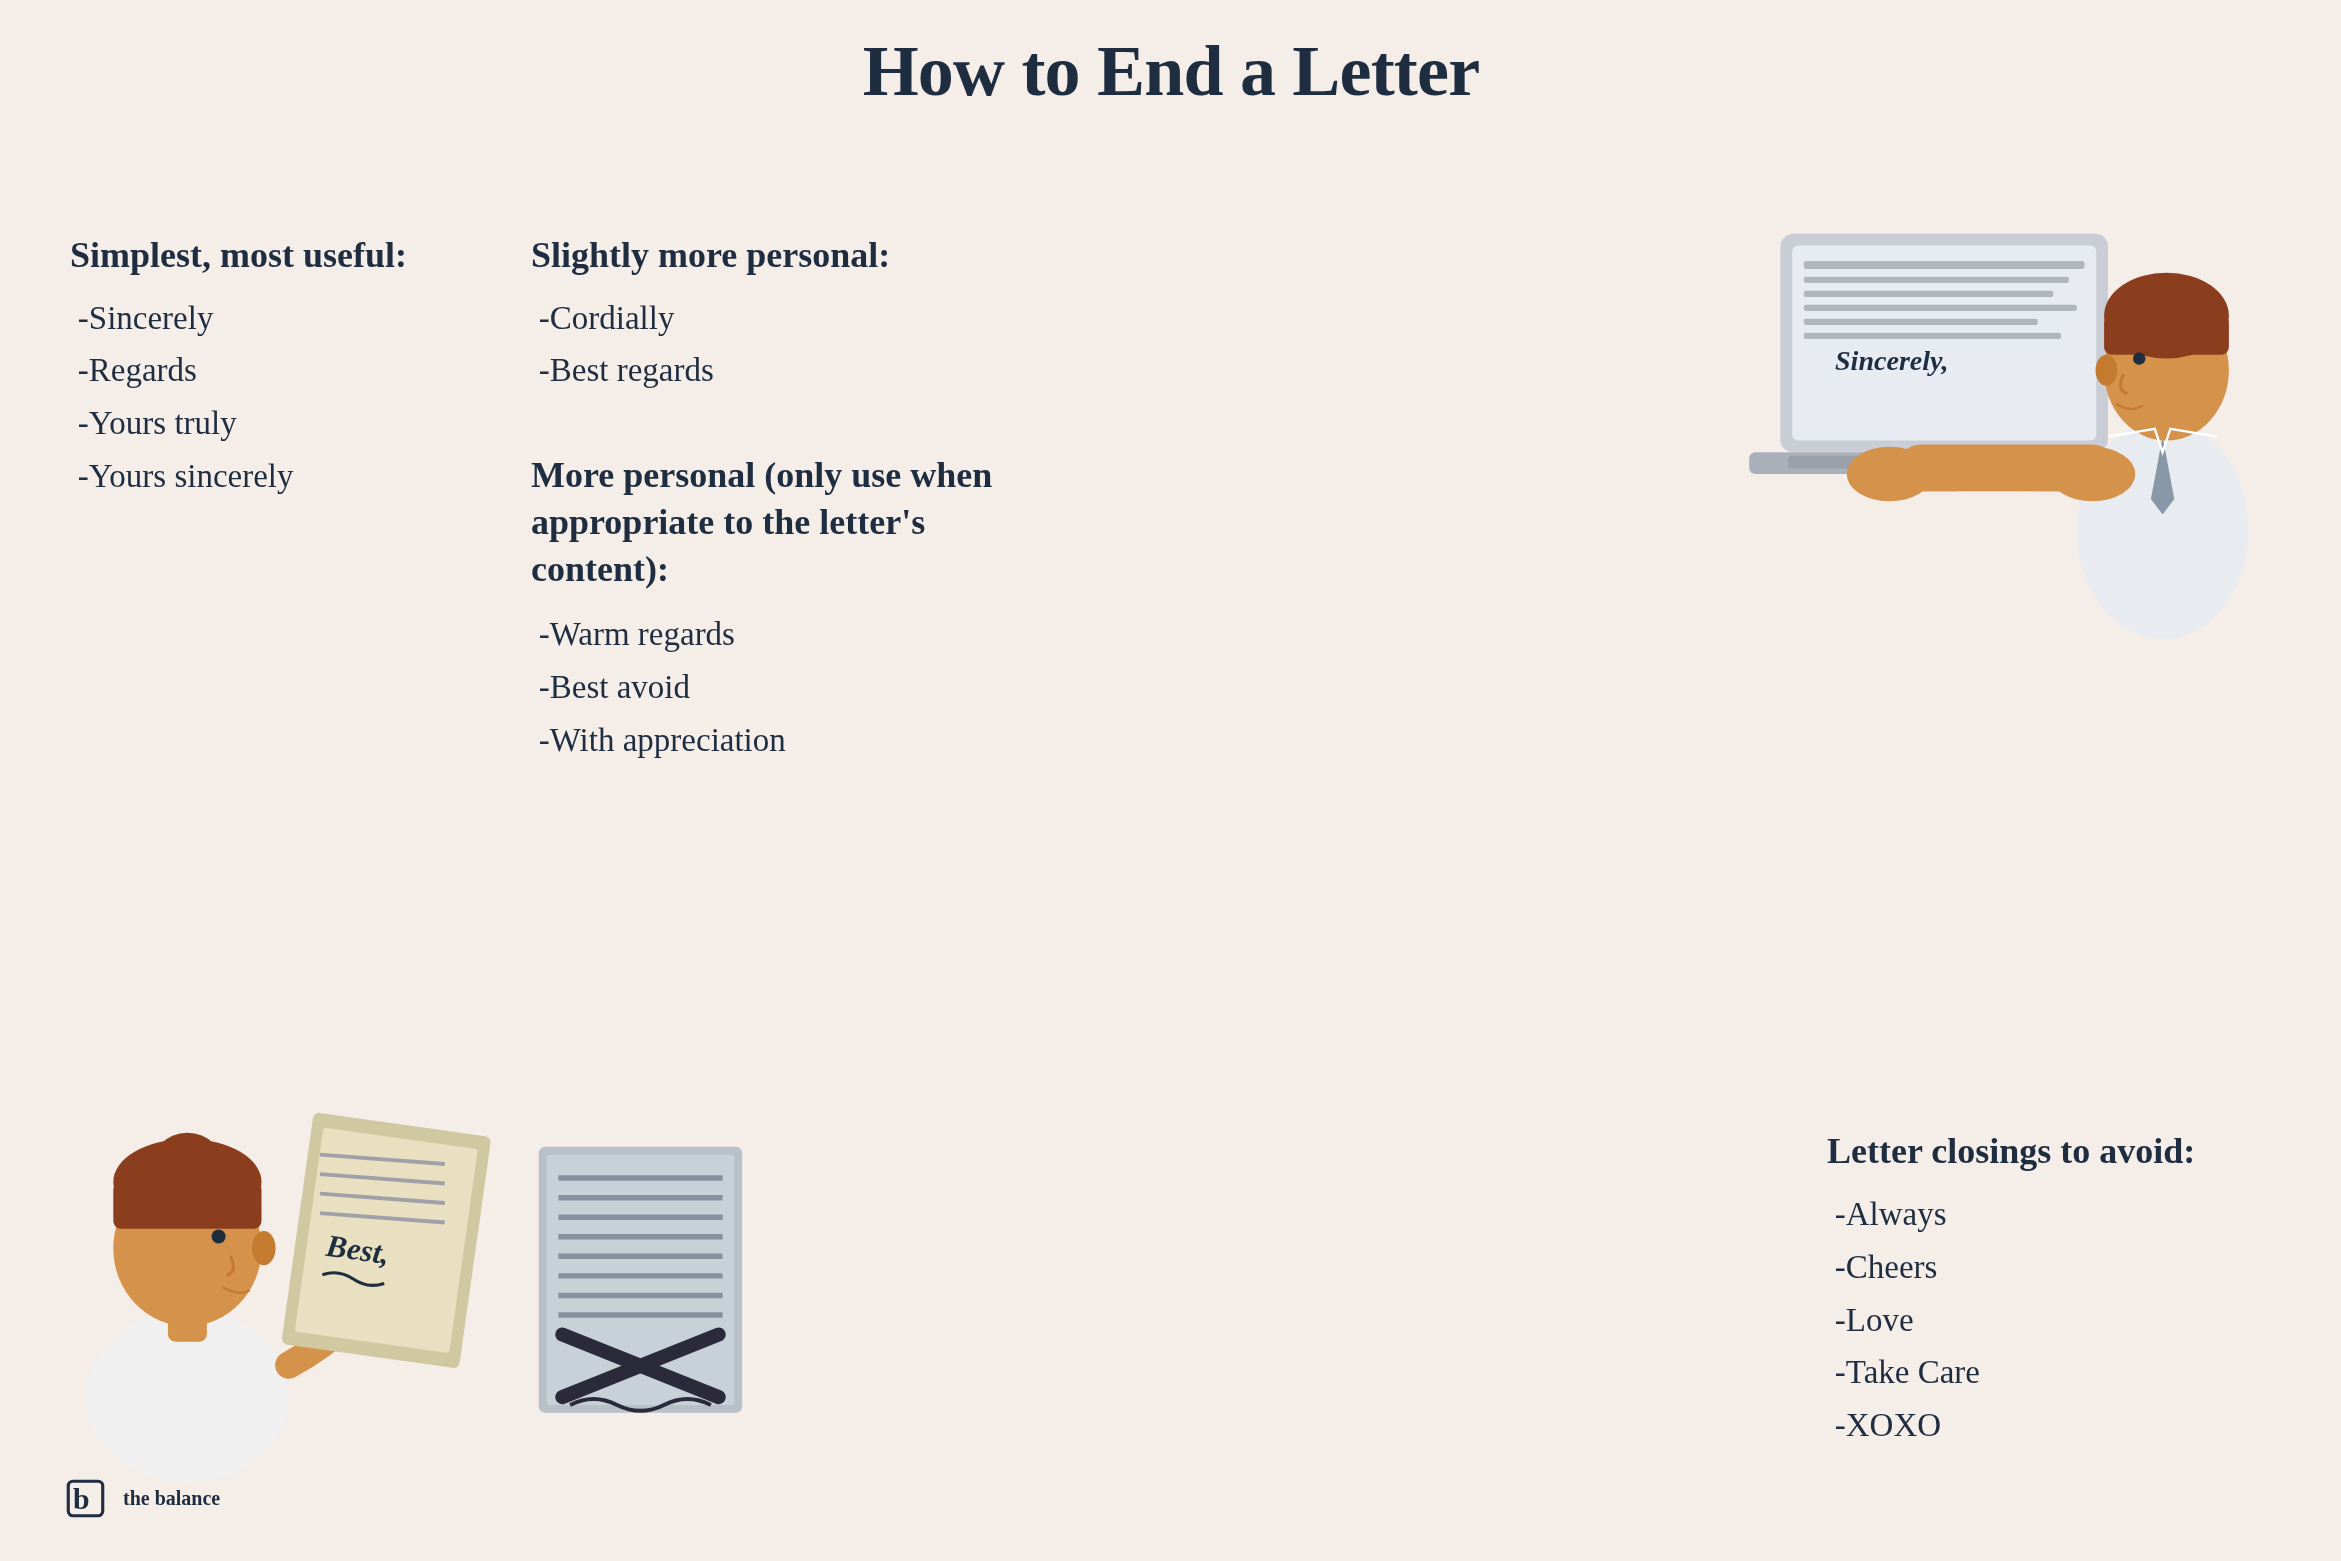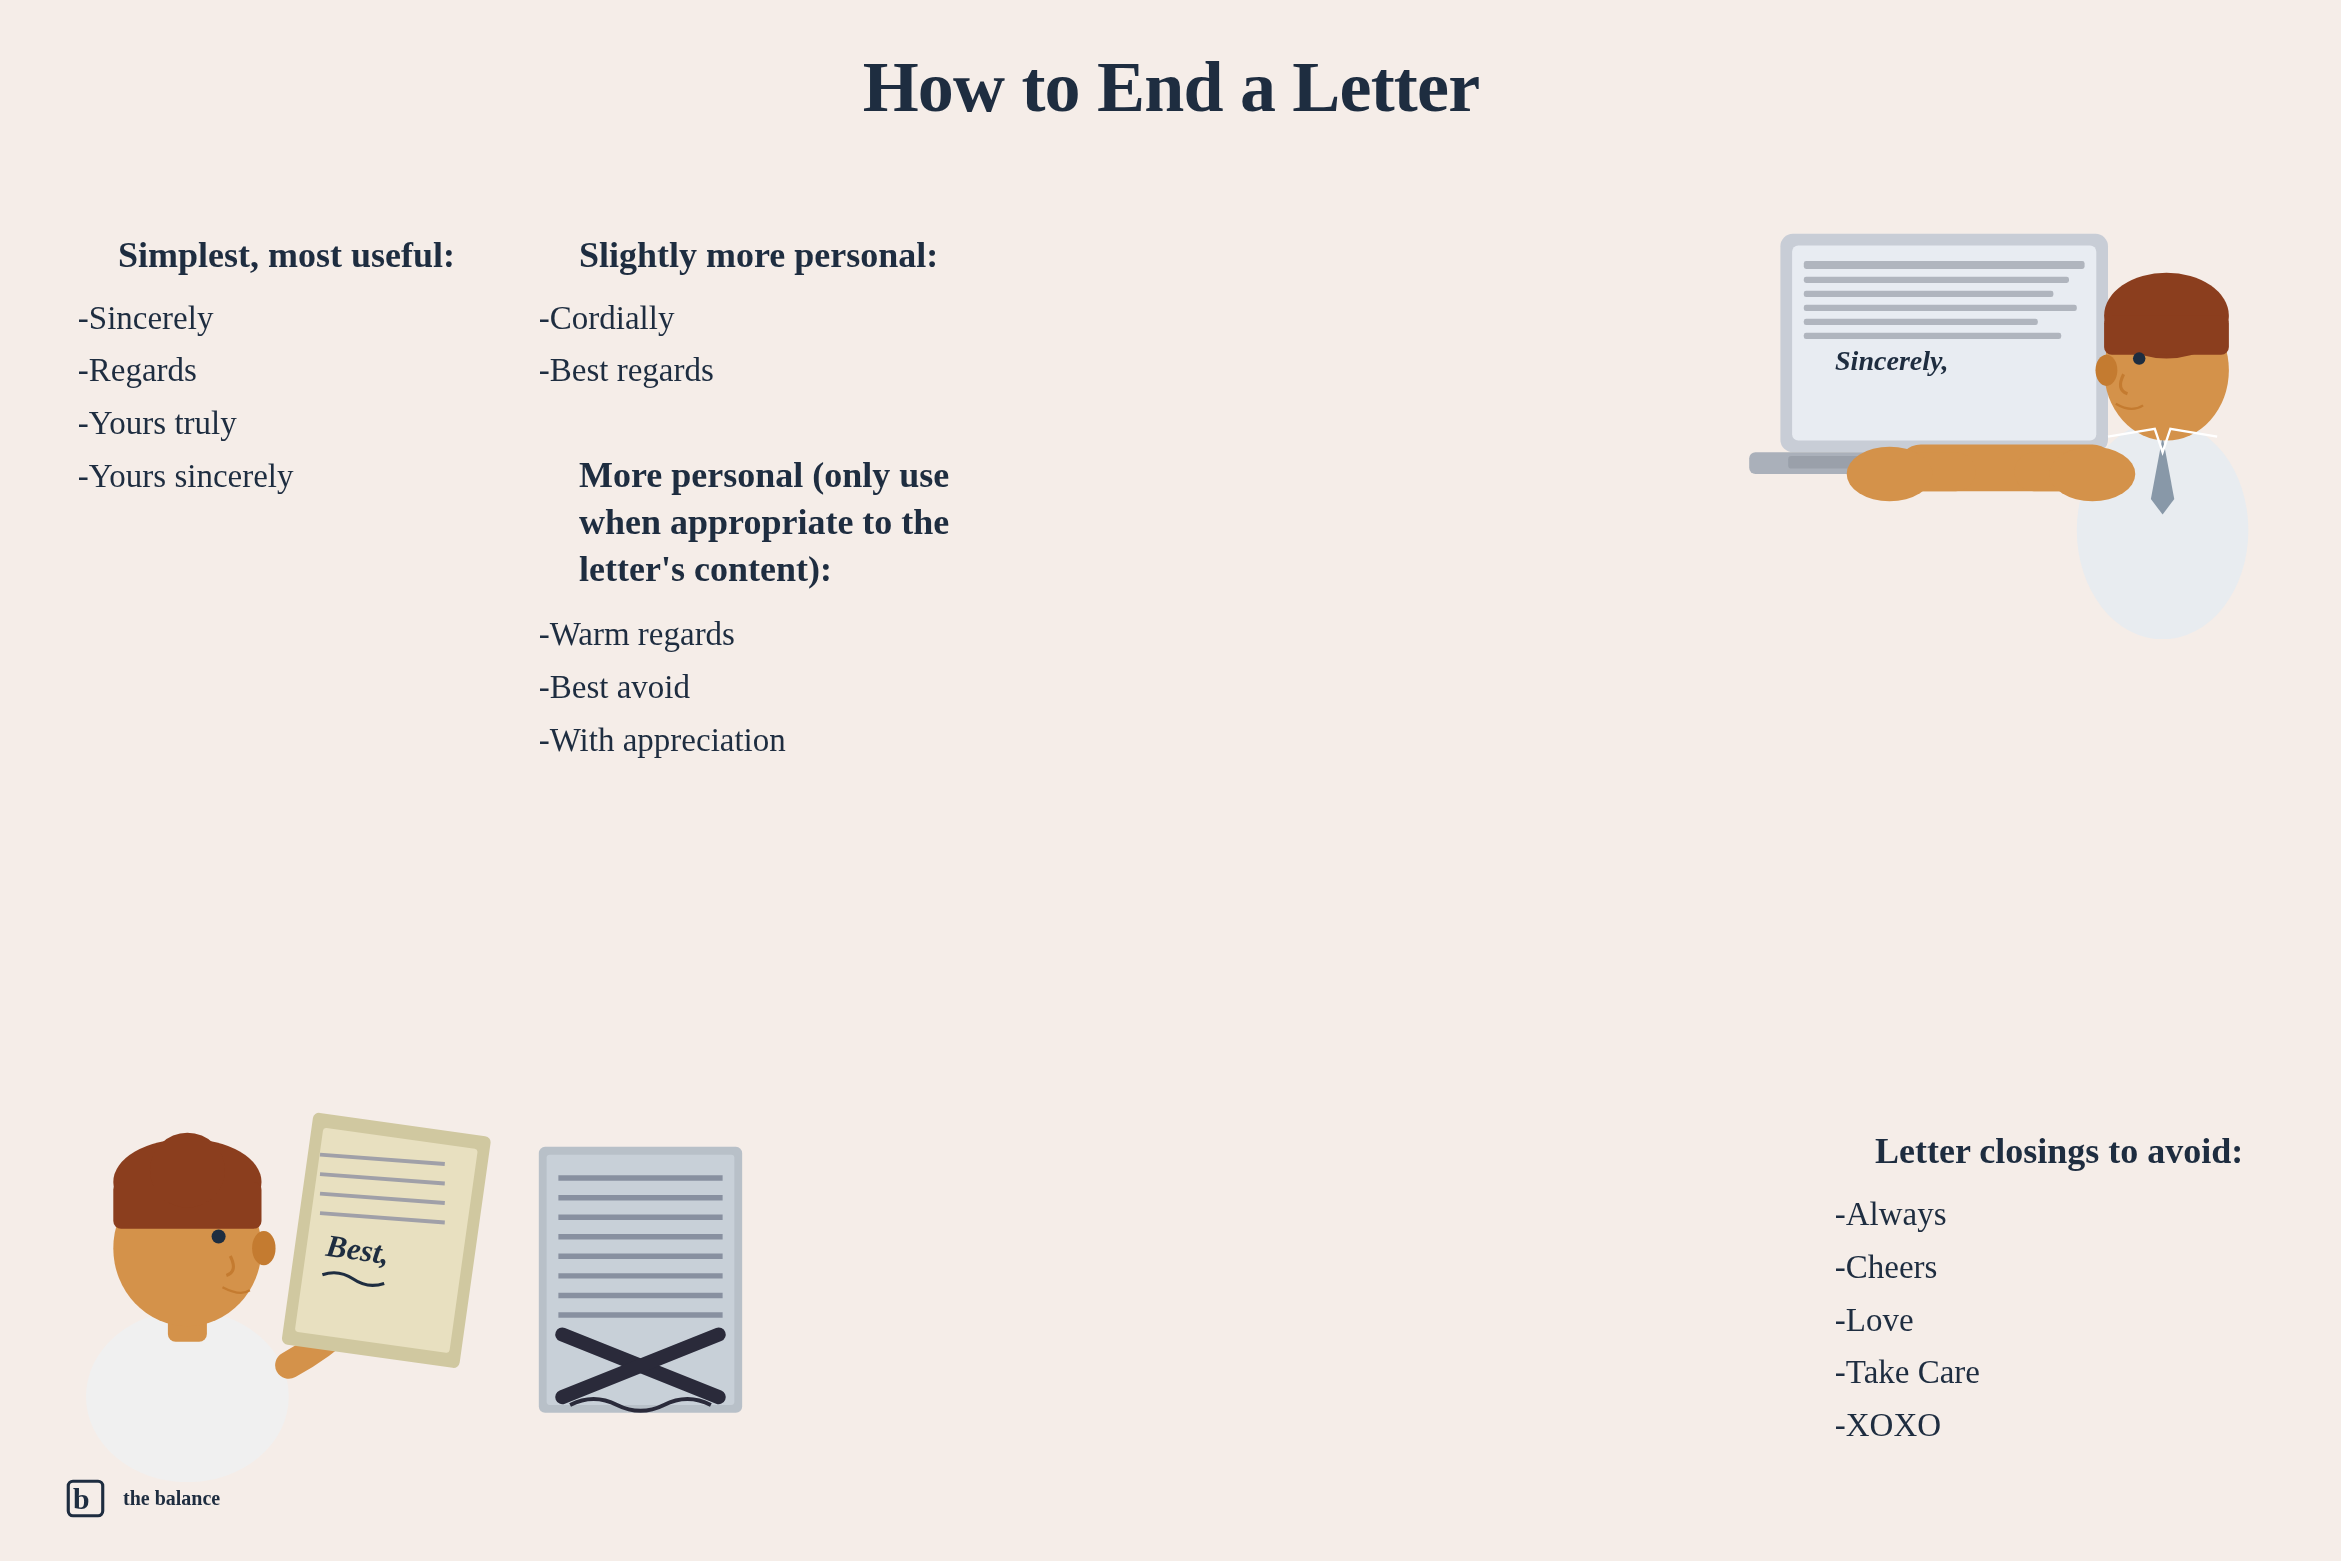--- a/index.html
+++ b/index.html
@@ -18,7 +18,7 @@
       font-size: 72px;
       font-weight: 900;
       color: #1e2d40;
-      padding-top: 46px;
+      padding-top: 30px;
       letter-spacing: -0.8px;
     }
 

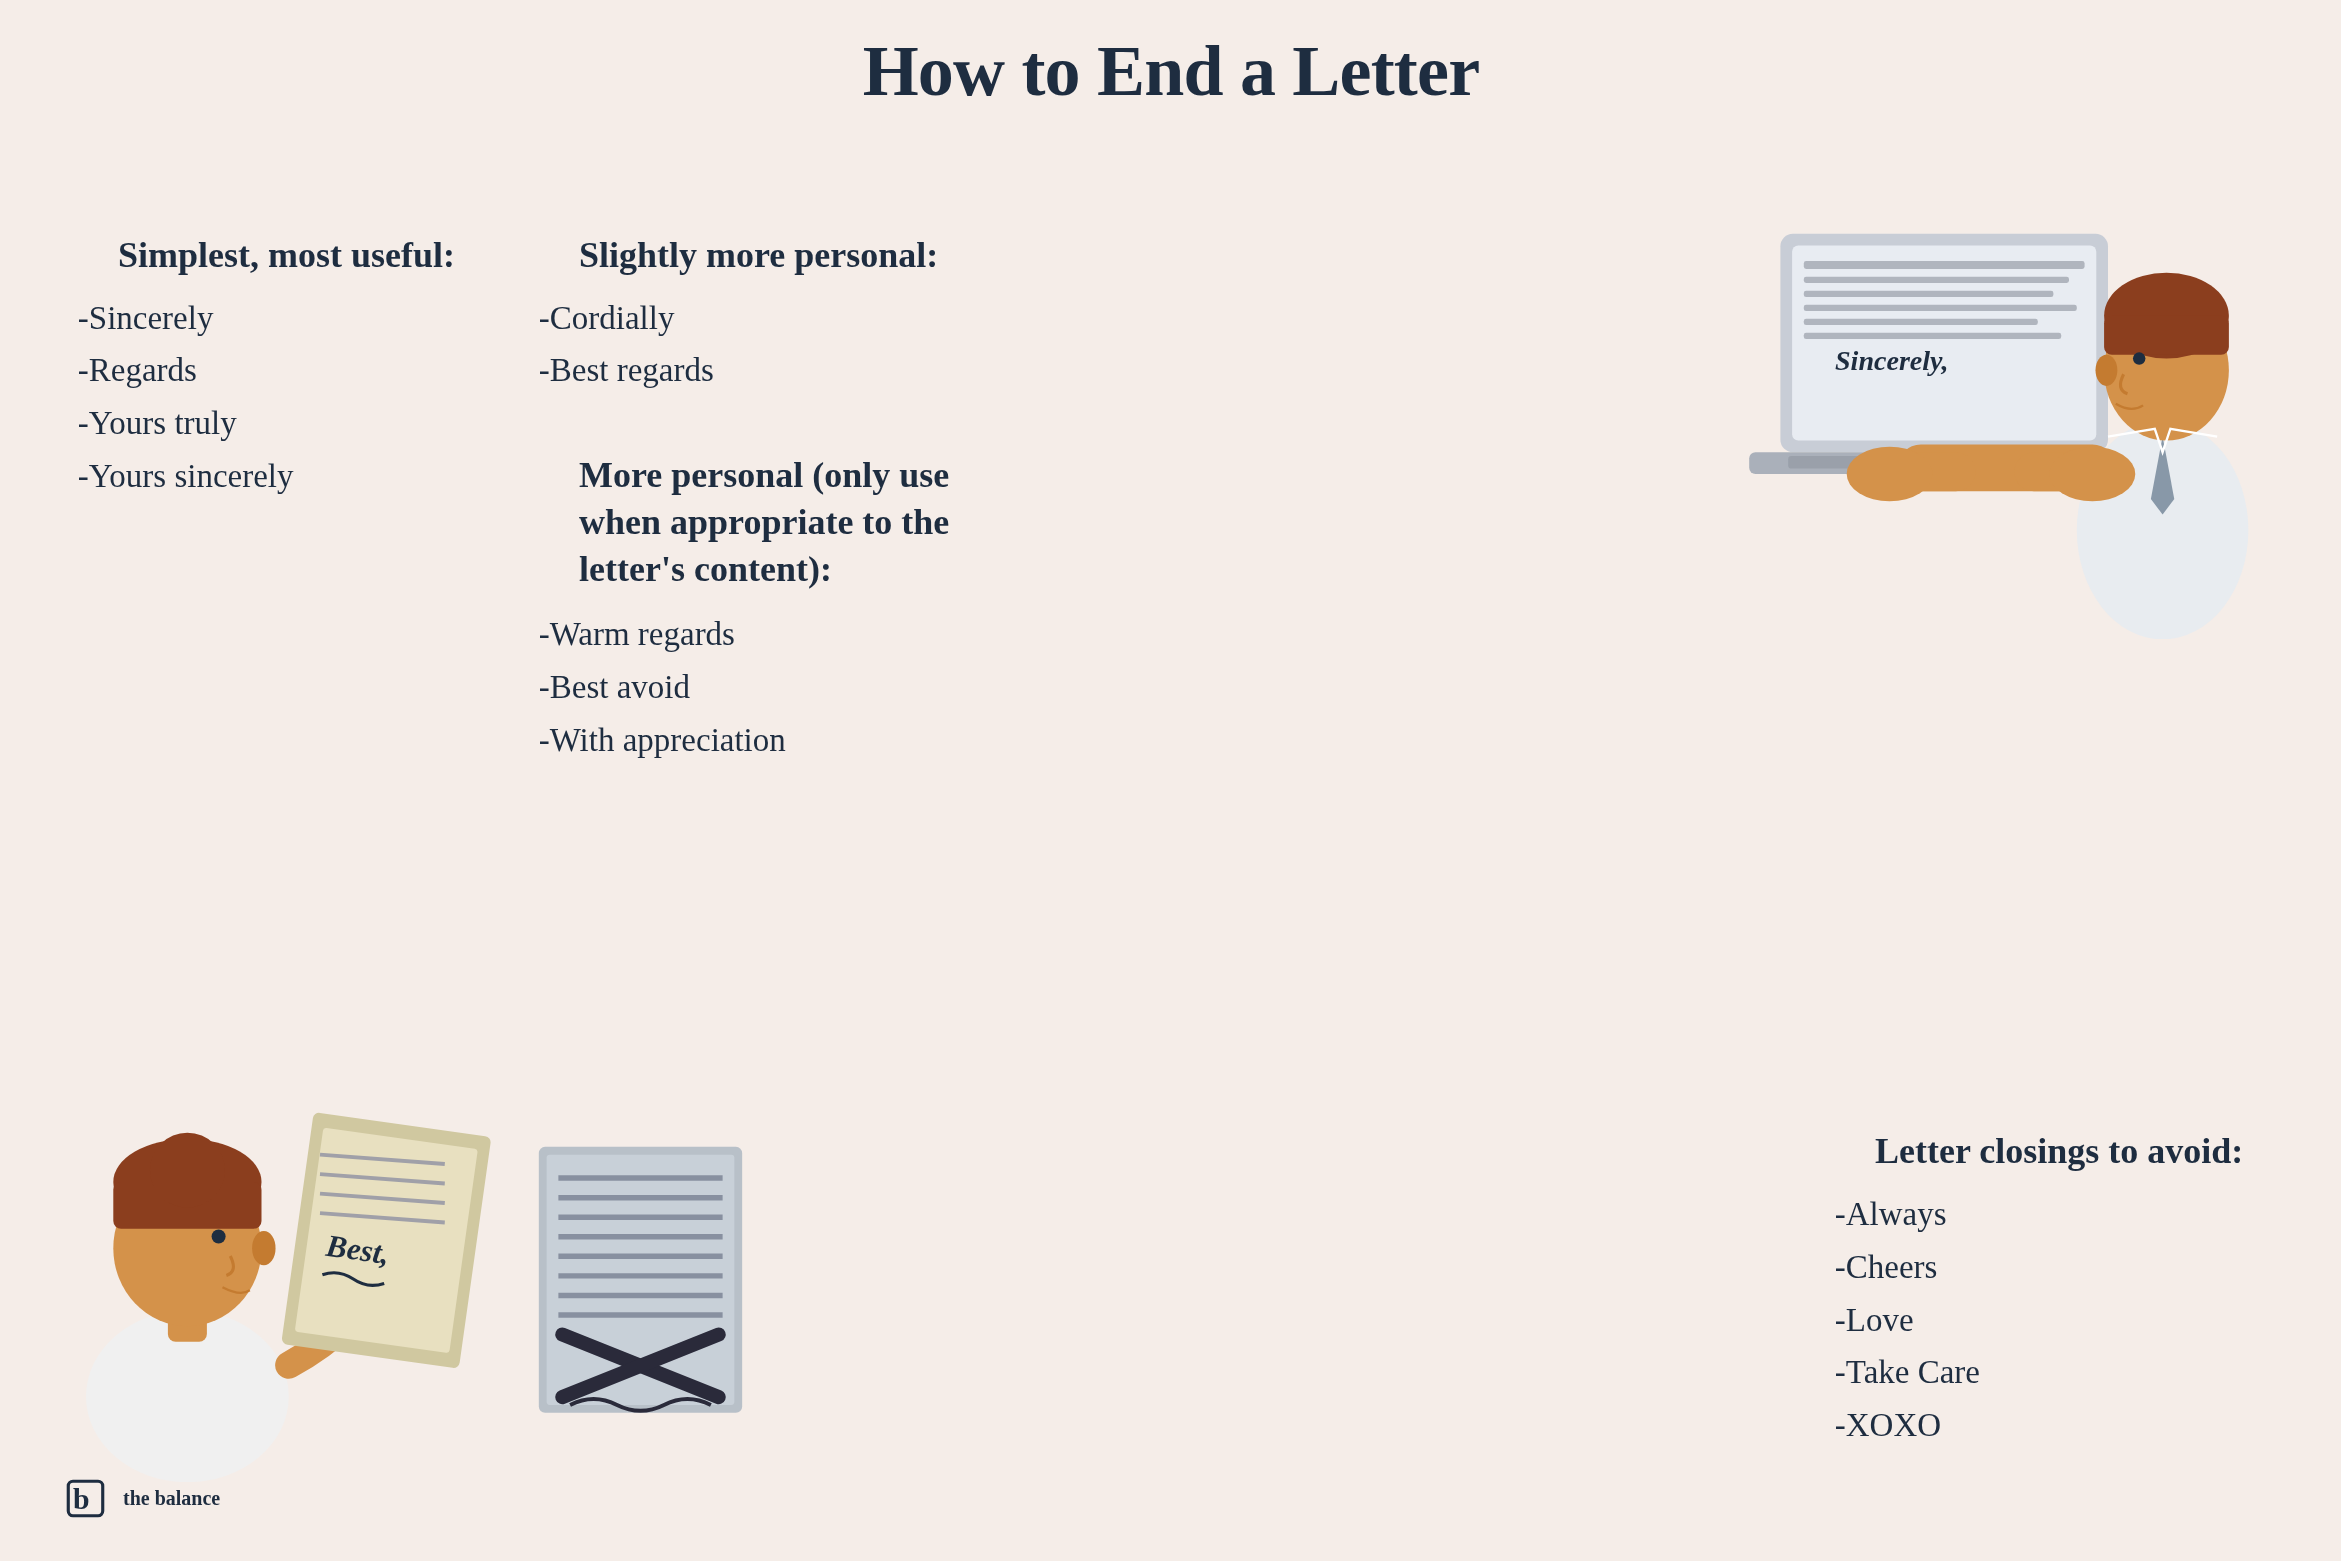--- a/index.html
+++ b/index.html
@@ -27,7 +27,6 @@
       font-weight: 900;
       color: #1e2d40;
       margin-bottom: 15.6px;
-      margin-left: 48px;
     }
 
     .section-item {

